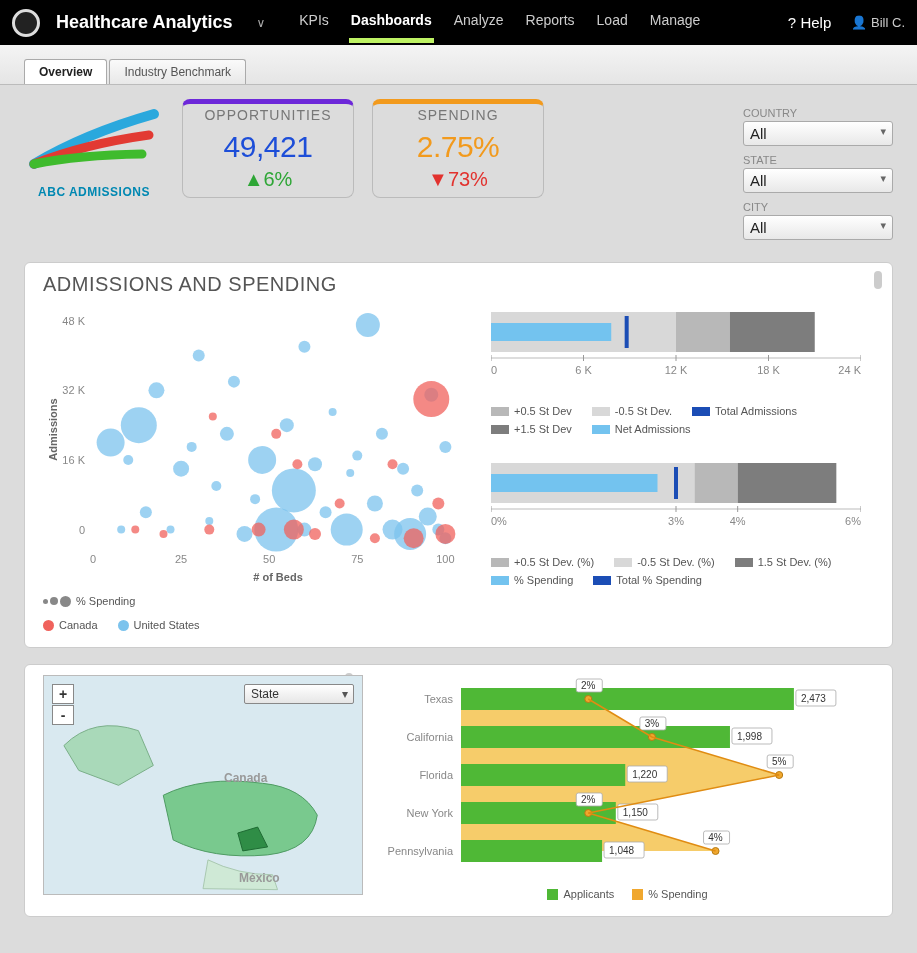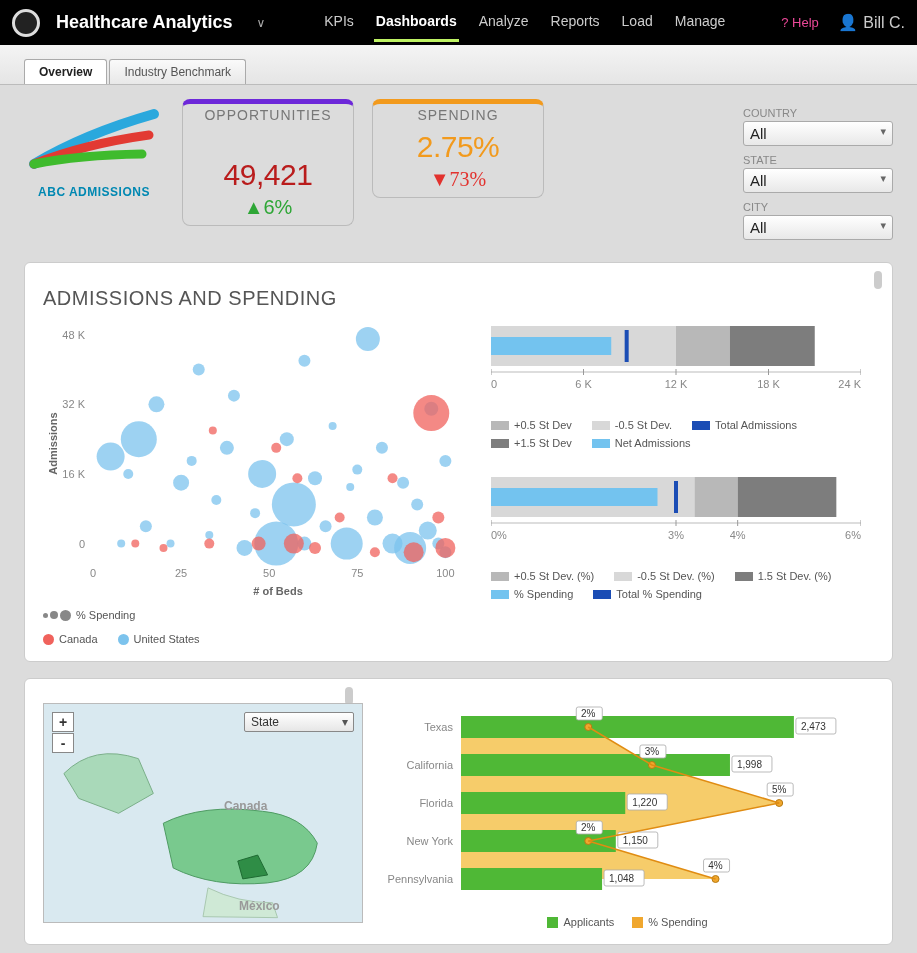--- a/index.html
+++ b/index.html
@@ -27,7 +27,7 @@
   }
   .app-title { font-size: 18px; font-weight: 600; color: #fff; }
   .app-title-drop { margin-left: 24px; font-size: 12px; color:#aaa; cursor:pointer;}
-  .nav { display: flex; gap: 18px; margin-left: 57px; }
+  .nav { display: flex; gap: 18px; margin-left: 32px; }
   .nav span { font-size: 14px; color: #ccc; padding: 10px 2px; cursor: pointer; }
   .nav span.active { color: #fff; font-weight: 600; border-bottom: 3px solid #bef264; }
   .right-nav { margin-left: auto; display: flex; gap: 20px; align-items: center; }

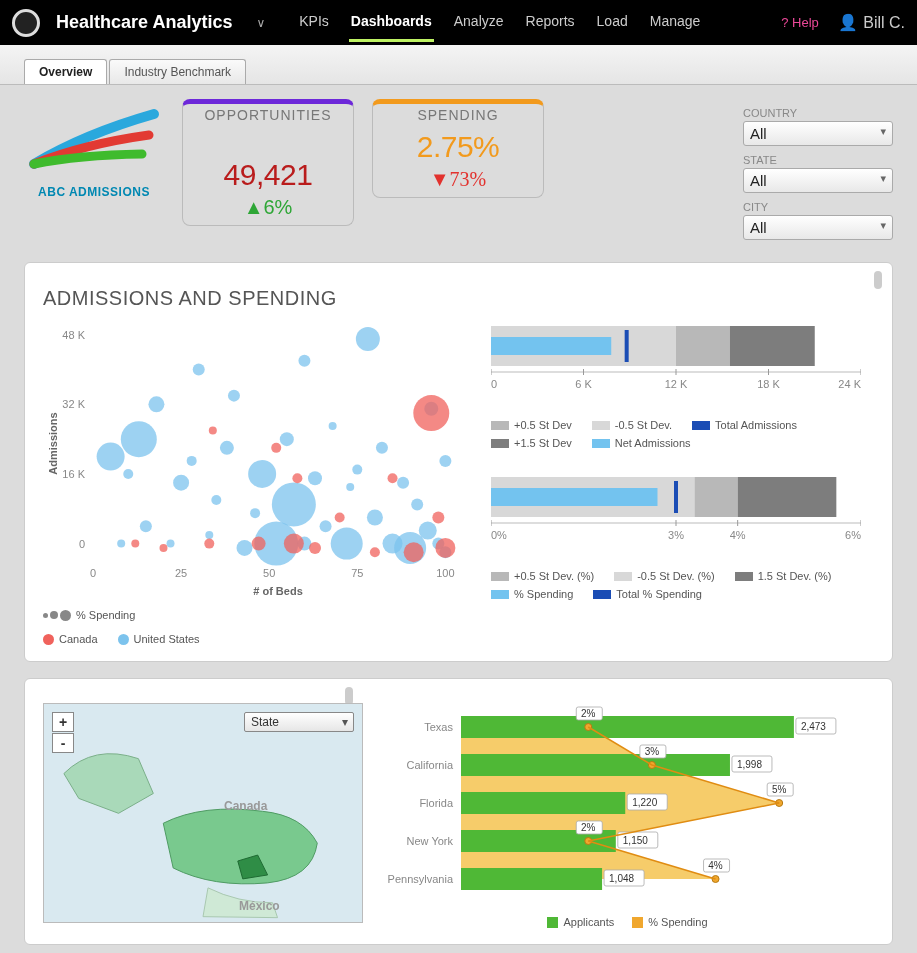--- a/index.html
+++ b/index.html
@@ -29,7 +29,7 @@
   .app-title-drop { margin-left: 24px; font-size: 12px; color:#aaa; cursor:pointer;}
   .nav { display: flex; gap: 18px; margin-left: 32px; }
   .nav span { font-size: 14px; color: #ccc; padding: 10px 2px; cursor: pointer; }
-  .nav span.active { color: #fff; font-weight: 600; border-bottom: 3px solid #bef264; }
+  .nav span.active { color: #fff; font-weight: 600; border-bottom: 5px solid #bef264; }
   .right-nav { margin-left: auto; display: flex; gap: 20px; align-items: center; }
   .right-nav .help { color: #ec4899; font-size: 13px; }
   .right-nav .user { color: #ccc; font-size: 16px; }

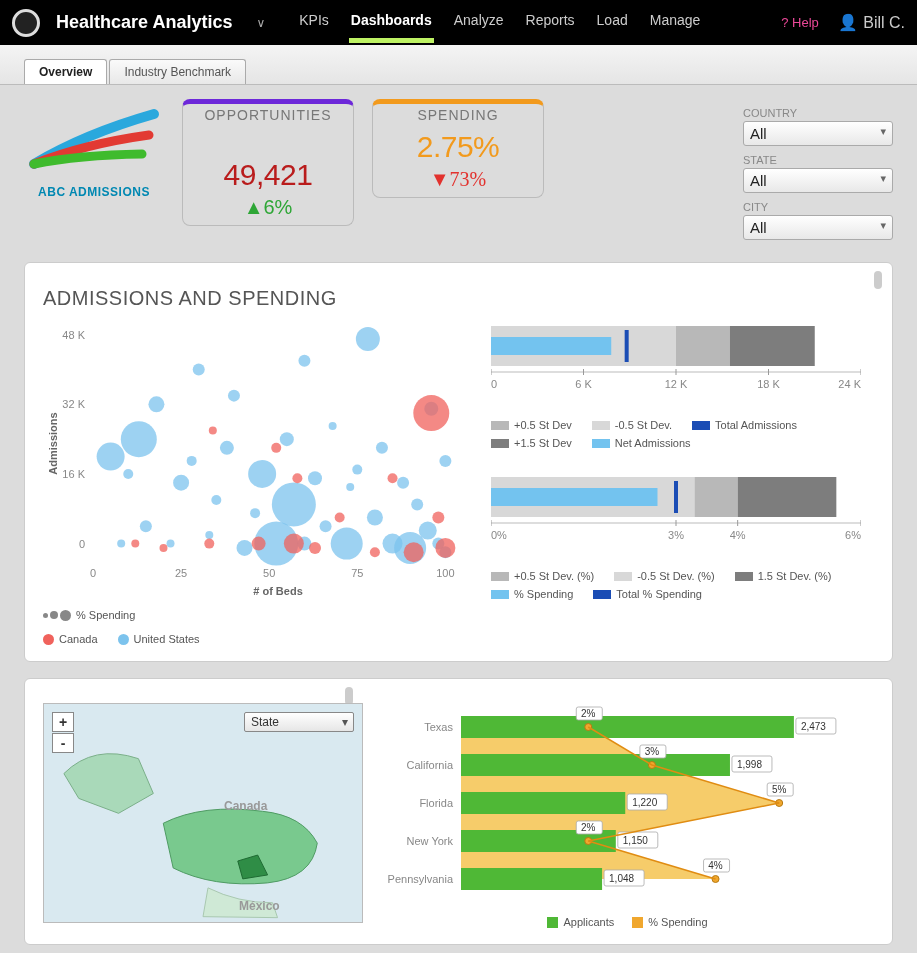--- a/index.html
+++ b/index.html
@@ -31,7 +31,7 @@
   .nav span { font-size: 14px; color: #ccc; padding: 10px 2px; cursor: pointer; }
   .nav span.active { color: #fff; font-weight: 600; border-bottom: 5px solid #bef264; }
   .right-nav { margin-left: auto; display: flex; gap: 20px; align-items: center; }
-  .right-nav .help { color: #ec4899; font-size: 13px; }
+  .right-nav .help { color: #ffffff; font-size: 15px; }
   .right-nav .user { color: #ccc; font-size: 16px; }
 
   

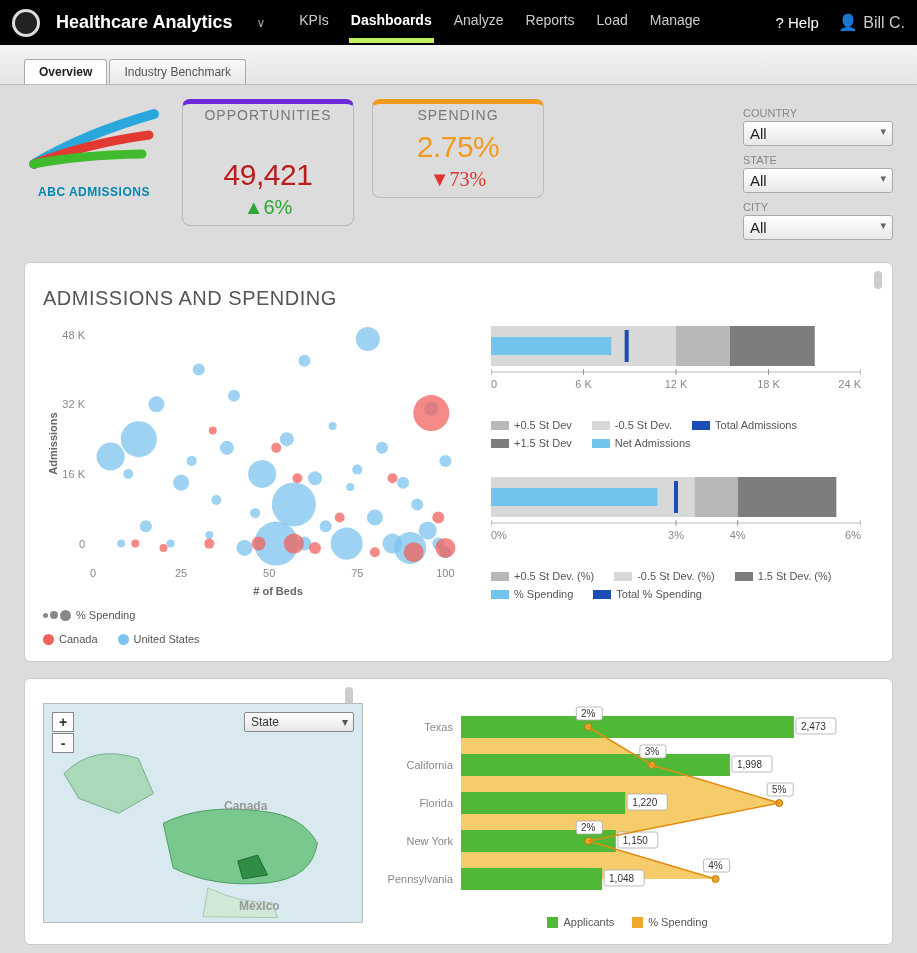--- a/index.html
+++ b/index.html
@@ -32,7 +32,7 @@
   .nav span.active { color: #fff; font-weight: 600; border-bottom: 5px solid #bef264; }
   .right-nav { margin-left: auto; display: flex; gap: 20px; align-items: center; }
   .right-nav .help { color: #ffffff; font-size: 15px; }
-  .right-nav .user { color: #ccc; font-size: 16px; }
+  .right-nav .user { color: #ccc; font-size: 13px; }
 
   
   .subbar {

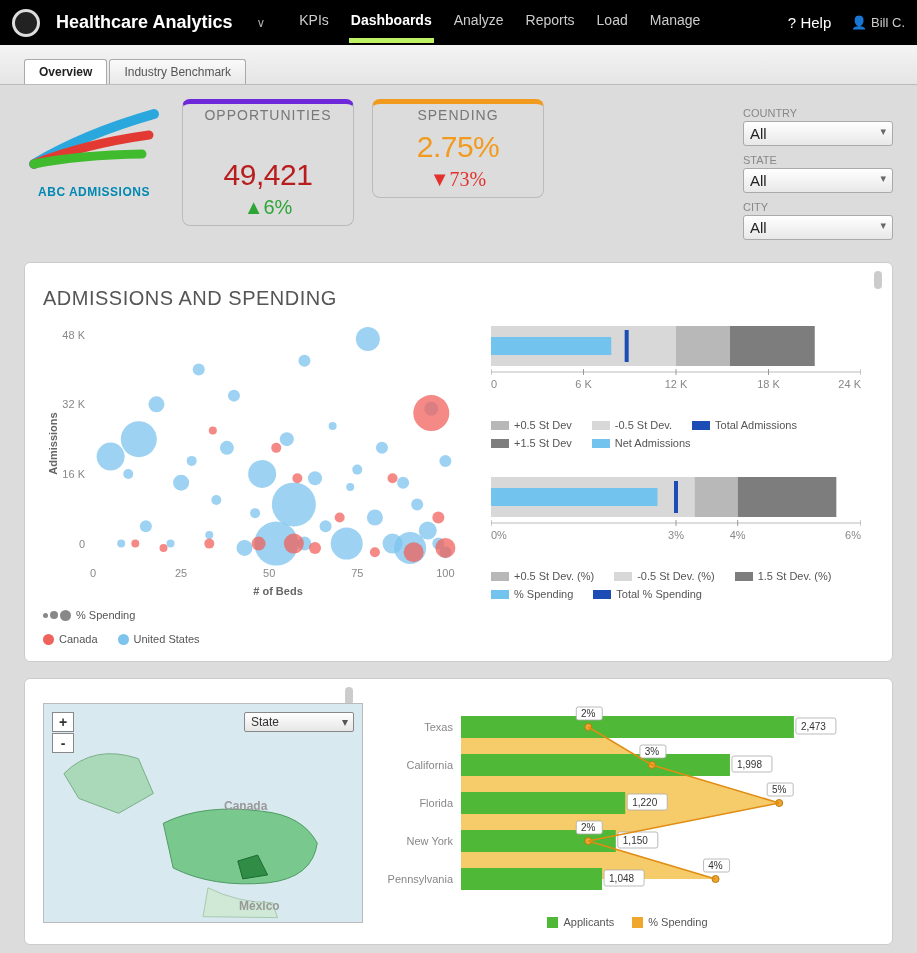--- a/index.html
+++ b/index.html
@@ -76,7 +76,7 @@
   .kpi-hospitals { border-top: 5px solid #4a9fe0; }
   .kpi-hospitals .kpi-val { color:#4a9fe0; }
   .kpi-opps { border-top: 5px solid #6d28d9; }
-  .kpi-opps .kpi-val { color:#b91c1c;margin-top:28px; }
+  .kpi-opps .kpi-val { color:#1d4ed8; }
   .kpi-spend { border-top: 5px solid #f29a1d; }
   .kpi-spend .kpi-val { color:#f29a1d; }
   .kpi-val { font-size: 30px; font-weight: 400; padding: 4px 0; letter-spacing:-0.5px;}

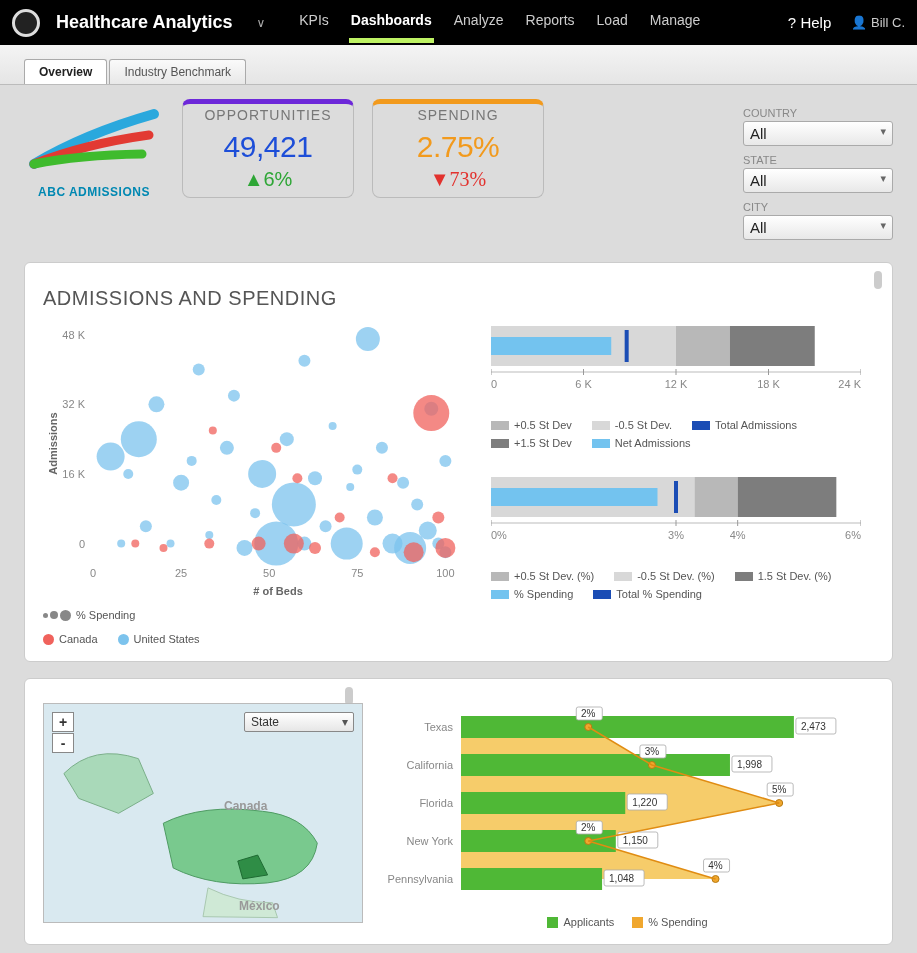--- a/index.html
+++ b/index.html
@@ -82,7 +82,7 @@
   .kpi-val { font-size: 30px; font-weight: 400; padding: 4px 0; letter-spacing:-0.5px;}
   .kpi-delta { font-size: 20px; padding: 0 0 6px; }
   .kpi-delta.up { color:#2ea636; }
-  .kpi-delta.down { color:#e2322e;font-family:Liberation Serif, serif; }
+  .kpi-delta.down { color:#e2322e; }
 
   .filters { width: 150px; margin-left: auto; font-size:11px; color:#888;}
   .filters .flabel { text-transform:uppercase; margin-bottom:2px;margin-top:8px; }

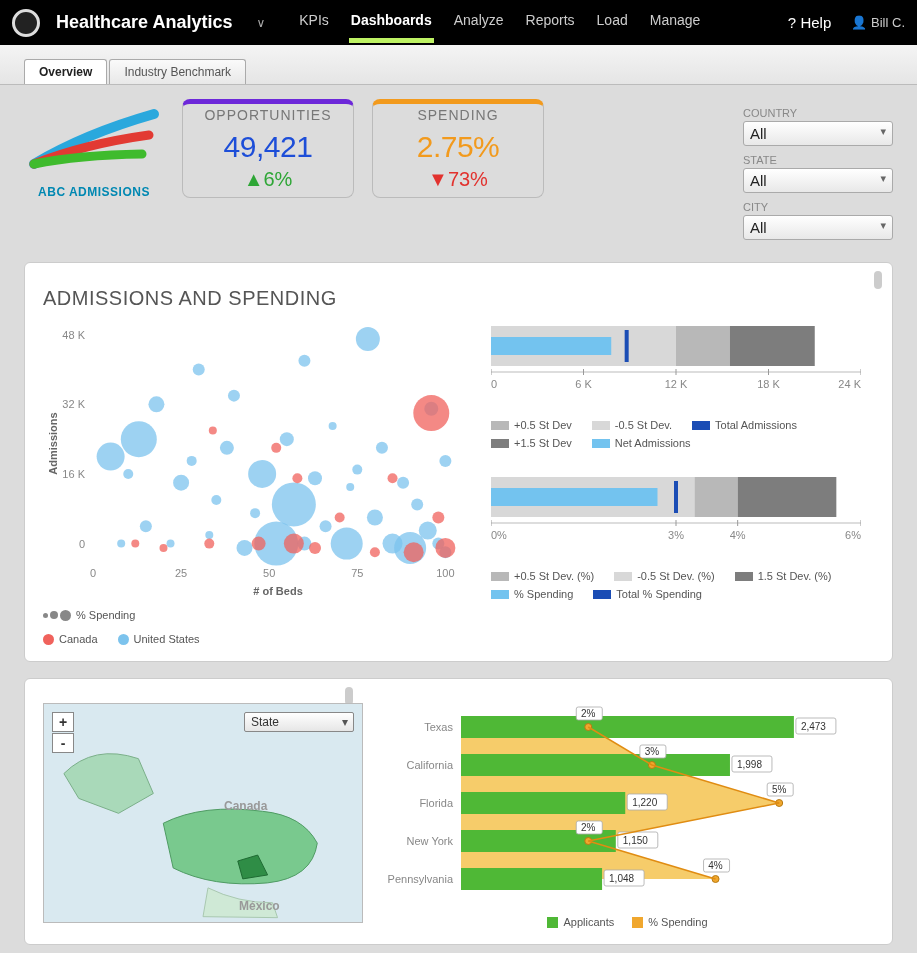--- a/index.html
+++ b/index.html
@@ -104,7 +104,7 @@
     border: 1px solid #ccc;
     border-radius: 6px;
     background: #fff;
-    padding: 24px 18px 16px;
+    padding: 10px 18px 16px;
     margin-top: 16px;
     position: relative;
   }

